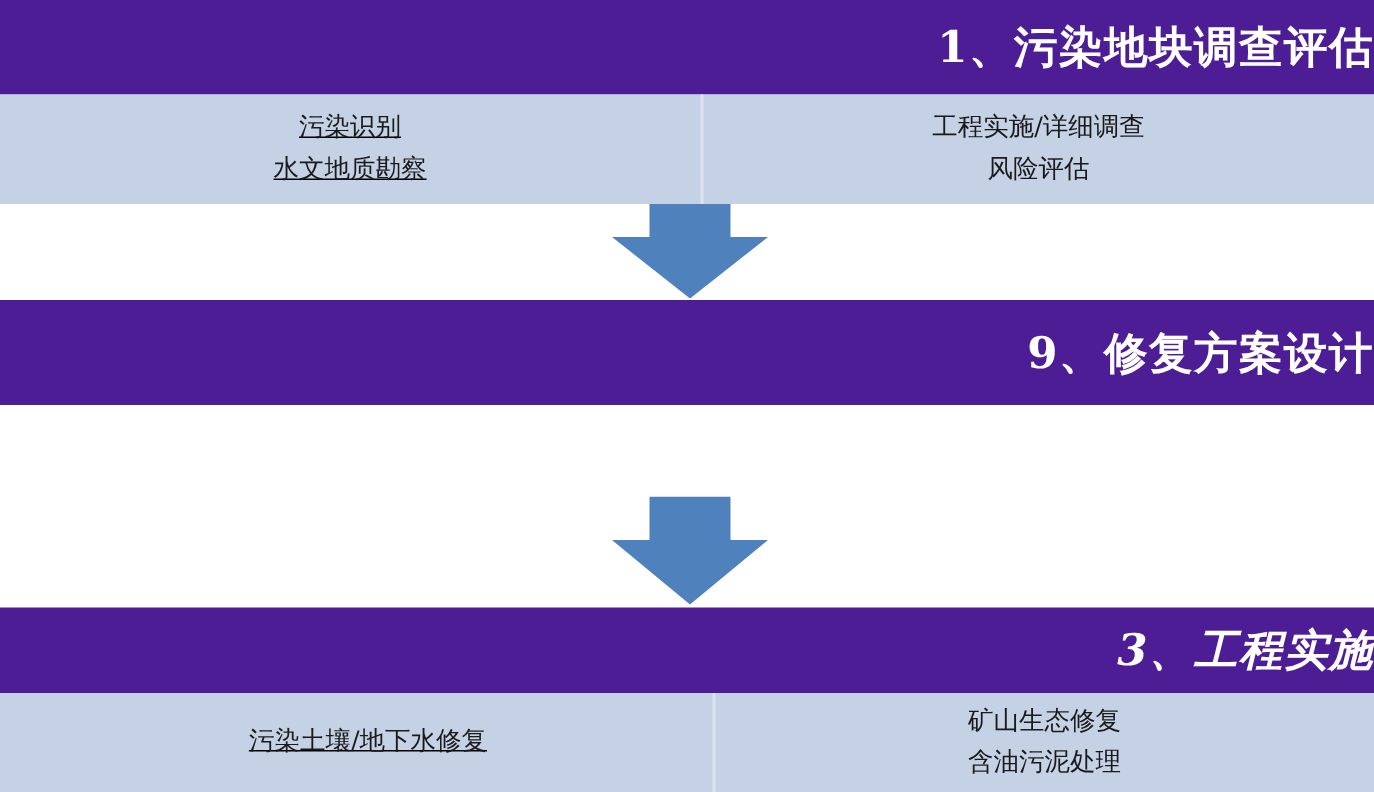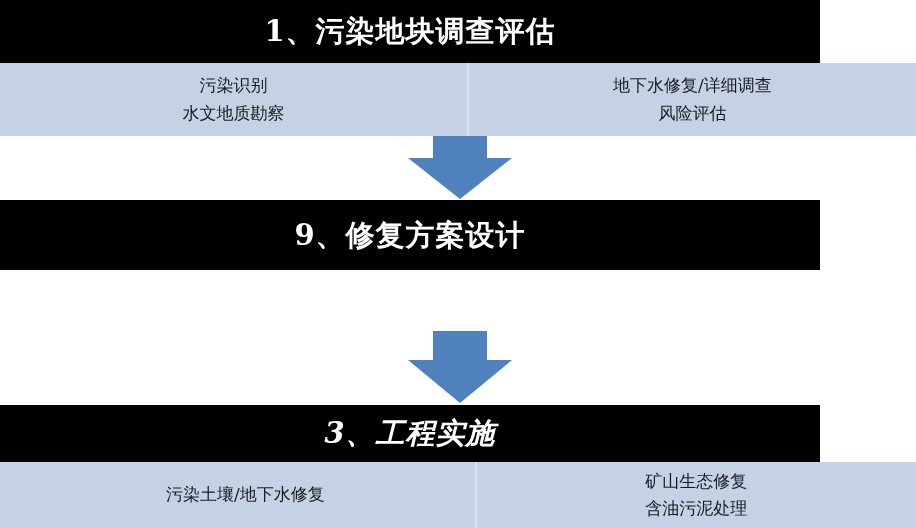--- a/index.html
+++ b/index.html
@@ -24,12 +24,12 @@
   .stage-header {
     position: absolute;
     left: 0;
-    width: 820px;
-    background: #000000;
+    width: 916px;
+    background: #4c1d95;
     color: #ffffff;
     display: flex;
     align-items: center;
-    justify-content: center;
+    justify-content: flex-end;
     box-sizing: border-box;
   }
   .stage-title {

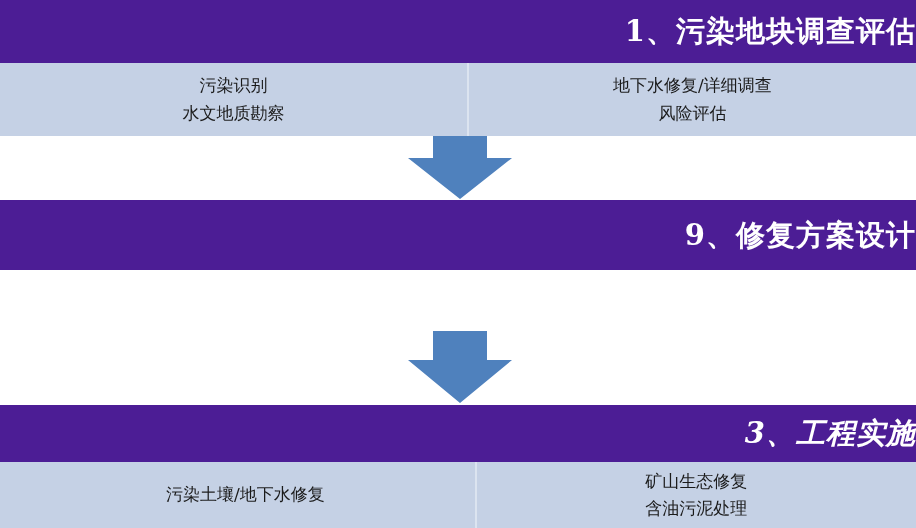--- a/index.html
+++ b/index.html
@@ -61,6 +61,7 @@
   .content-col.left {
     width: 480px;
     border-right: 2px solid #DCE4F0;
+    text-decoration: underline;
   }
   .content-col.right {
     width: 458px;

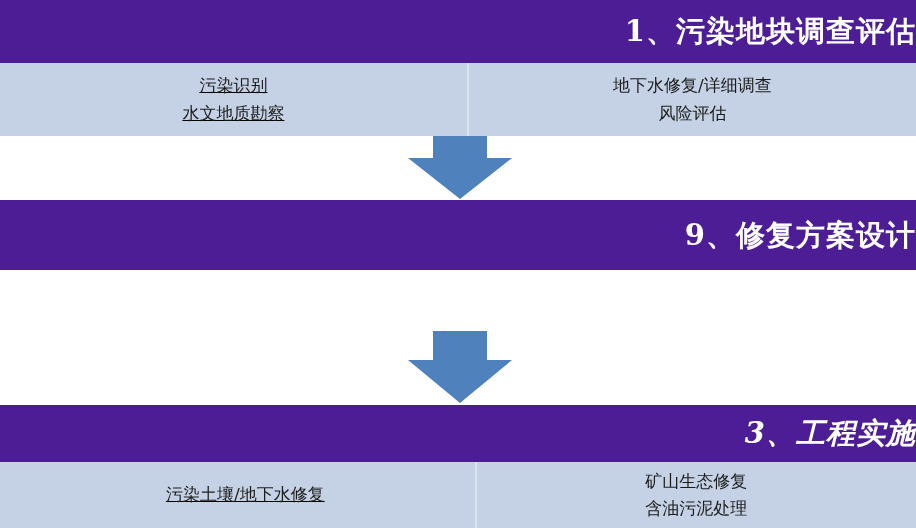--- a/index.html
+++ b/index.html
@@ -102,7 +102,7 @@
       <span class="content-line">水文地质勘察</span>
     </div>
     <div class="content-col right">
-      <span class="content-line">地下水修复/详细调查</span>
+      <span class="content-line">工程实施/详细调查</span>
       <span class="content-line">风险评估</span>
     </div>
   </div>

